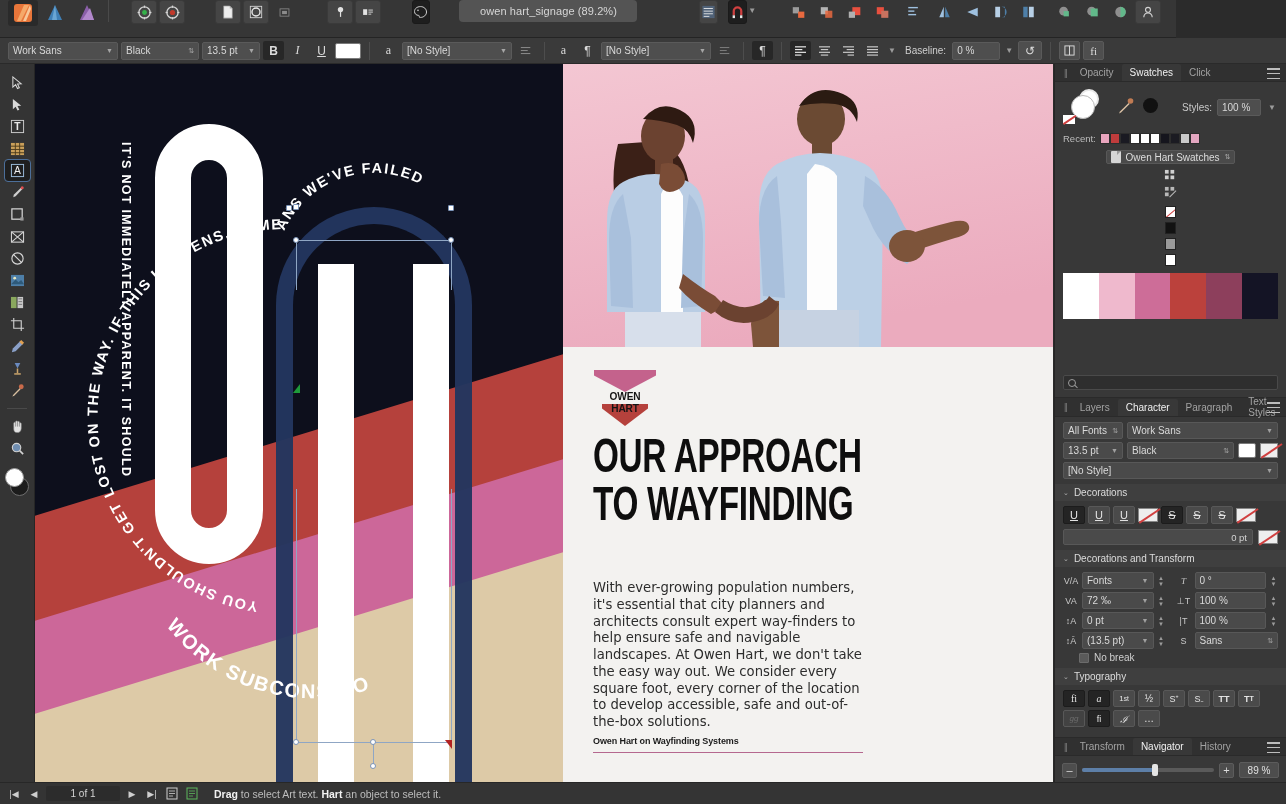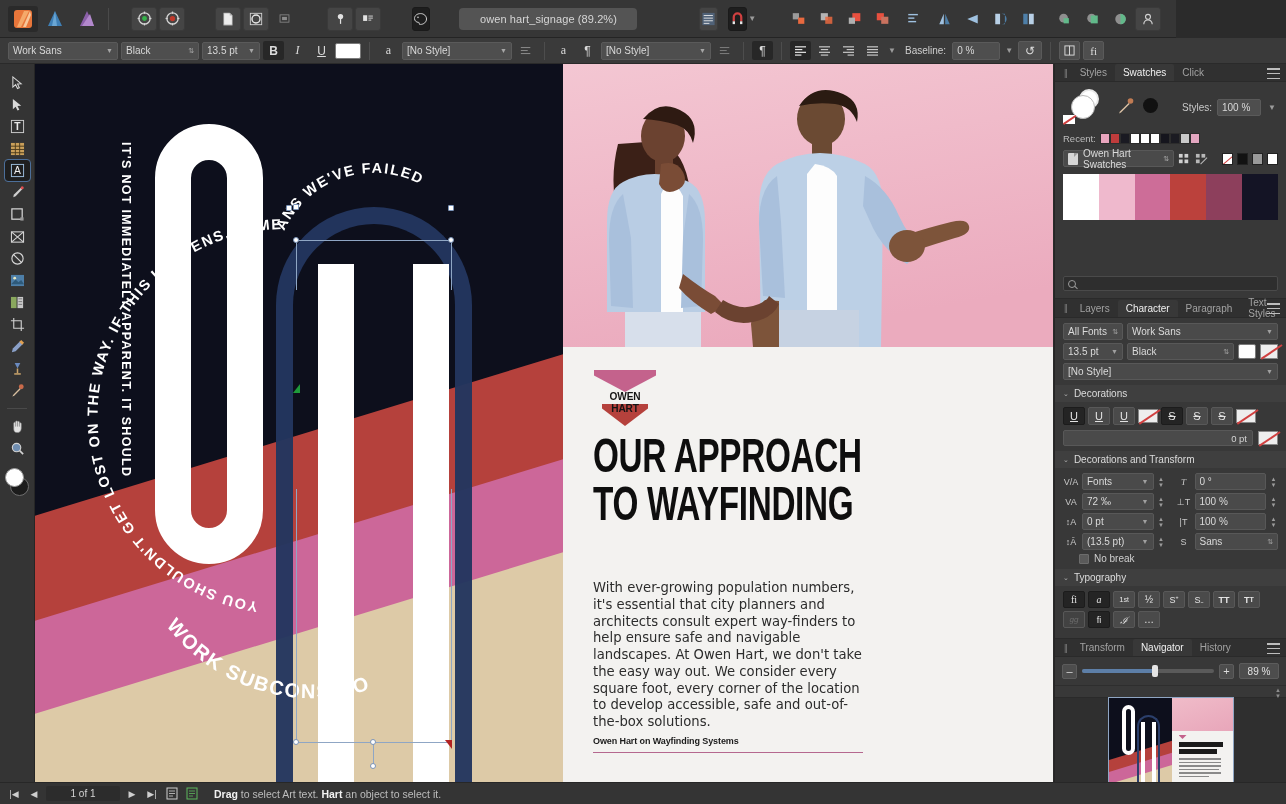--- a/index.html
+++ b/index.html
@@ -16,7 +16,7 @@
   .toolbar-main {
     position: absolute; left: 0; top: 0; width: 1176px; height: 38px;
     background: #363636;
-    display: flex; align-items: center;
+    display: flex; align-items: flex-start;
     border-bottom: 1px solid #242424;
   }
   .persona-group { display: flex; align-items: center; padding-left: 8px; gap: 2px; }

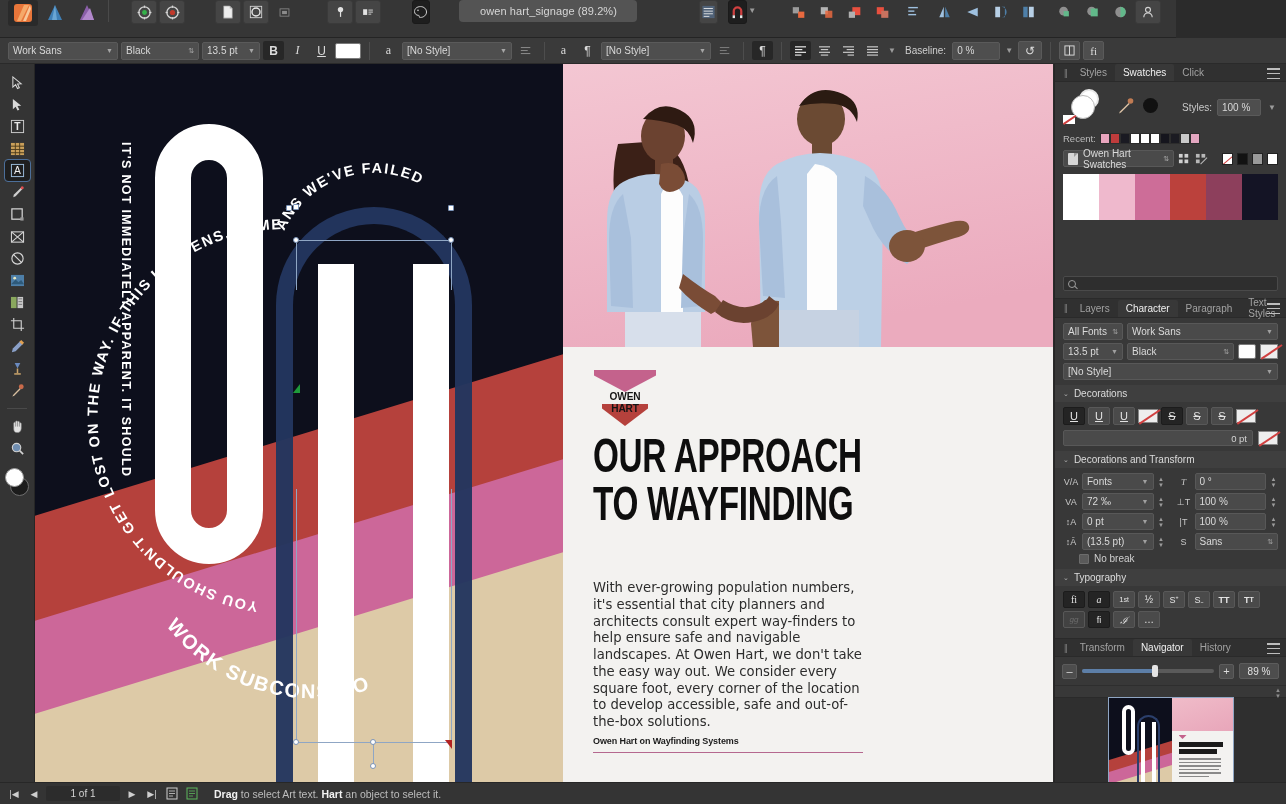--- a/index.html
+++ b/index.html
@@ -968,7 +968,7 @@
 
     <div class="panel-tabs">
       <span class="grip">||</span>
-      <span class="ptab">Styles</span>
+      <span class="ptab">Opacity</span>
       <span class="ptab active">Swatches</span>
       <span class="ptab">Click</span>
       <span class="hamb">

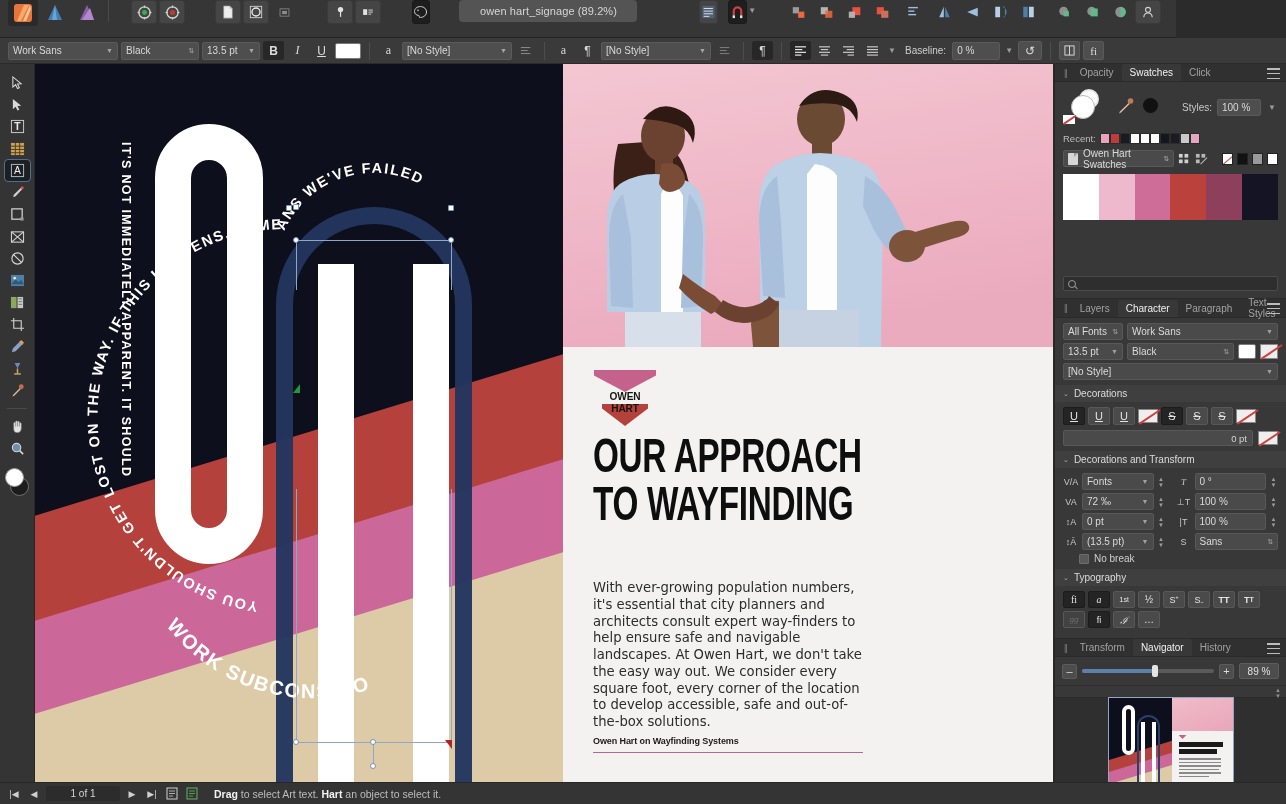--- a/index.html
+++ b/index.html
@@ -281,7 +281,7 @@
   .recent-lbl { color: #bdbdbd; font-size: 9.5px; }
   .chip { width: 10px; height: 11px; border: 1px solid #2c2c2c; }
 
-  .lib-row { display: flex; align-items: center; gap: 4px; margin-top: 6px; }
+  .lib-row { display: flex; align-items: center; gap: 4px; margin-top: 6px; flex-direction: column; }
   .lib-select {
     flex: 1; height: 17px; background: #4a4a4a; border: 1px solid #585858;
     border-radius: 2px; color: #dcdcdc; font-size: 10px;

